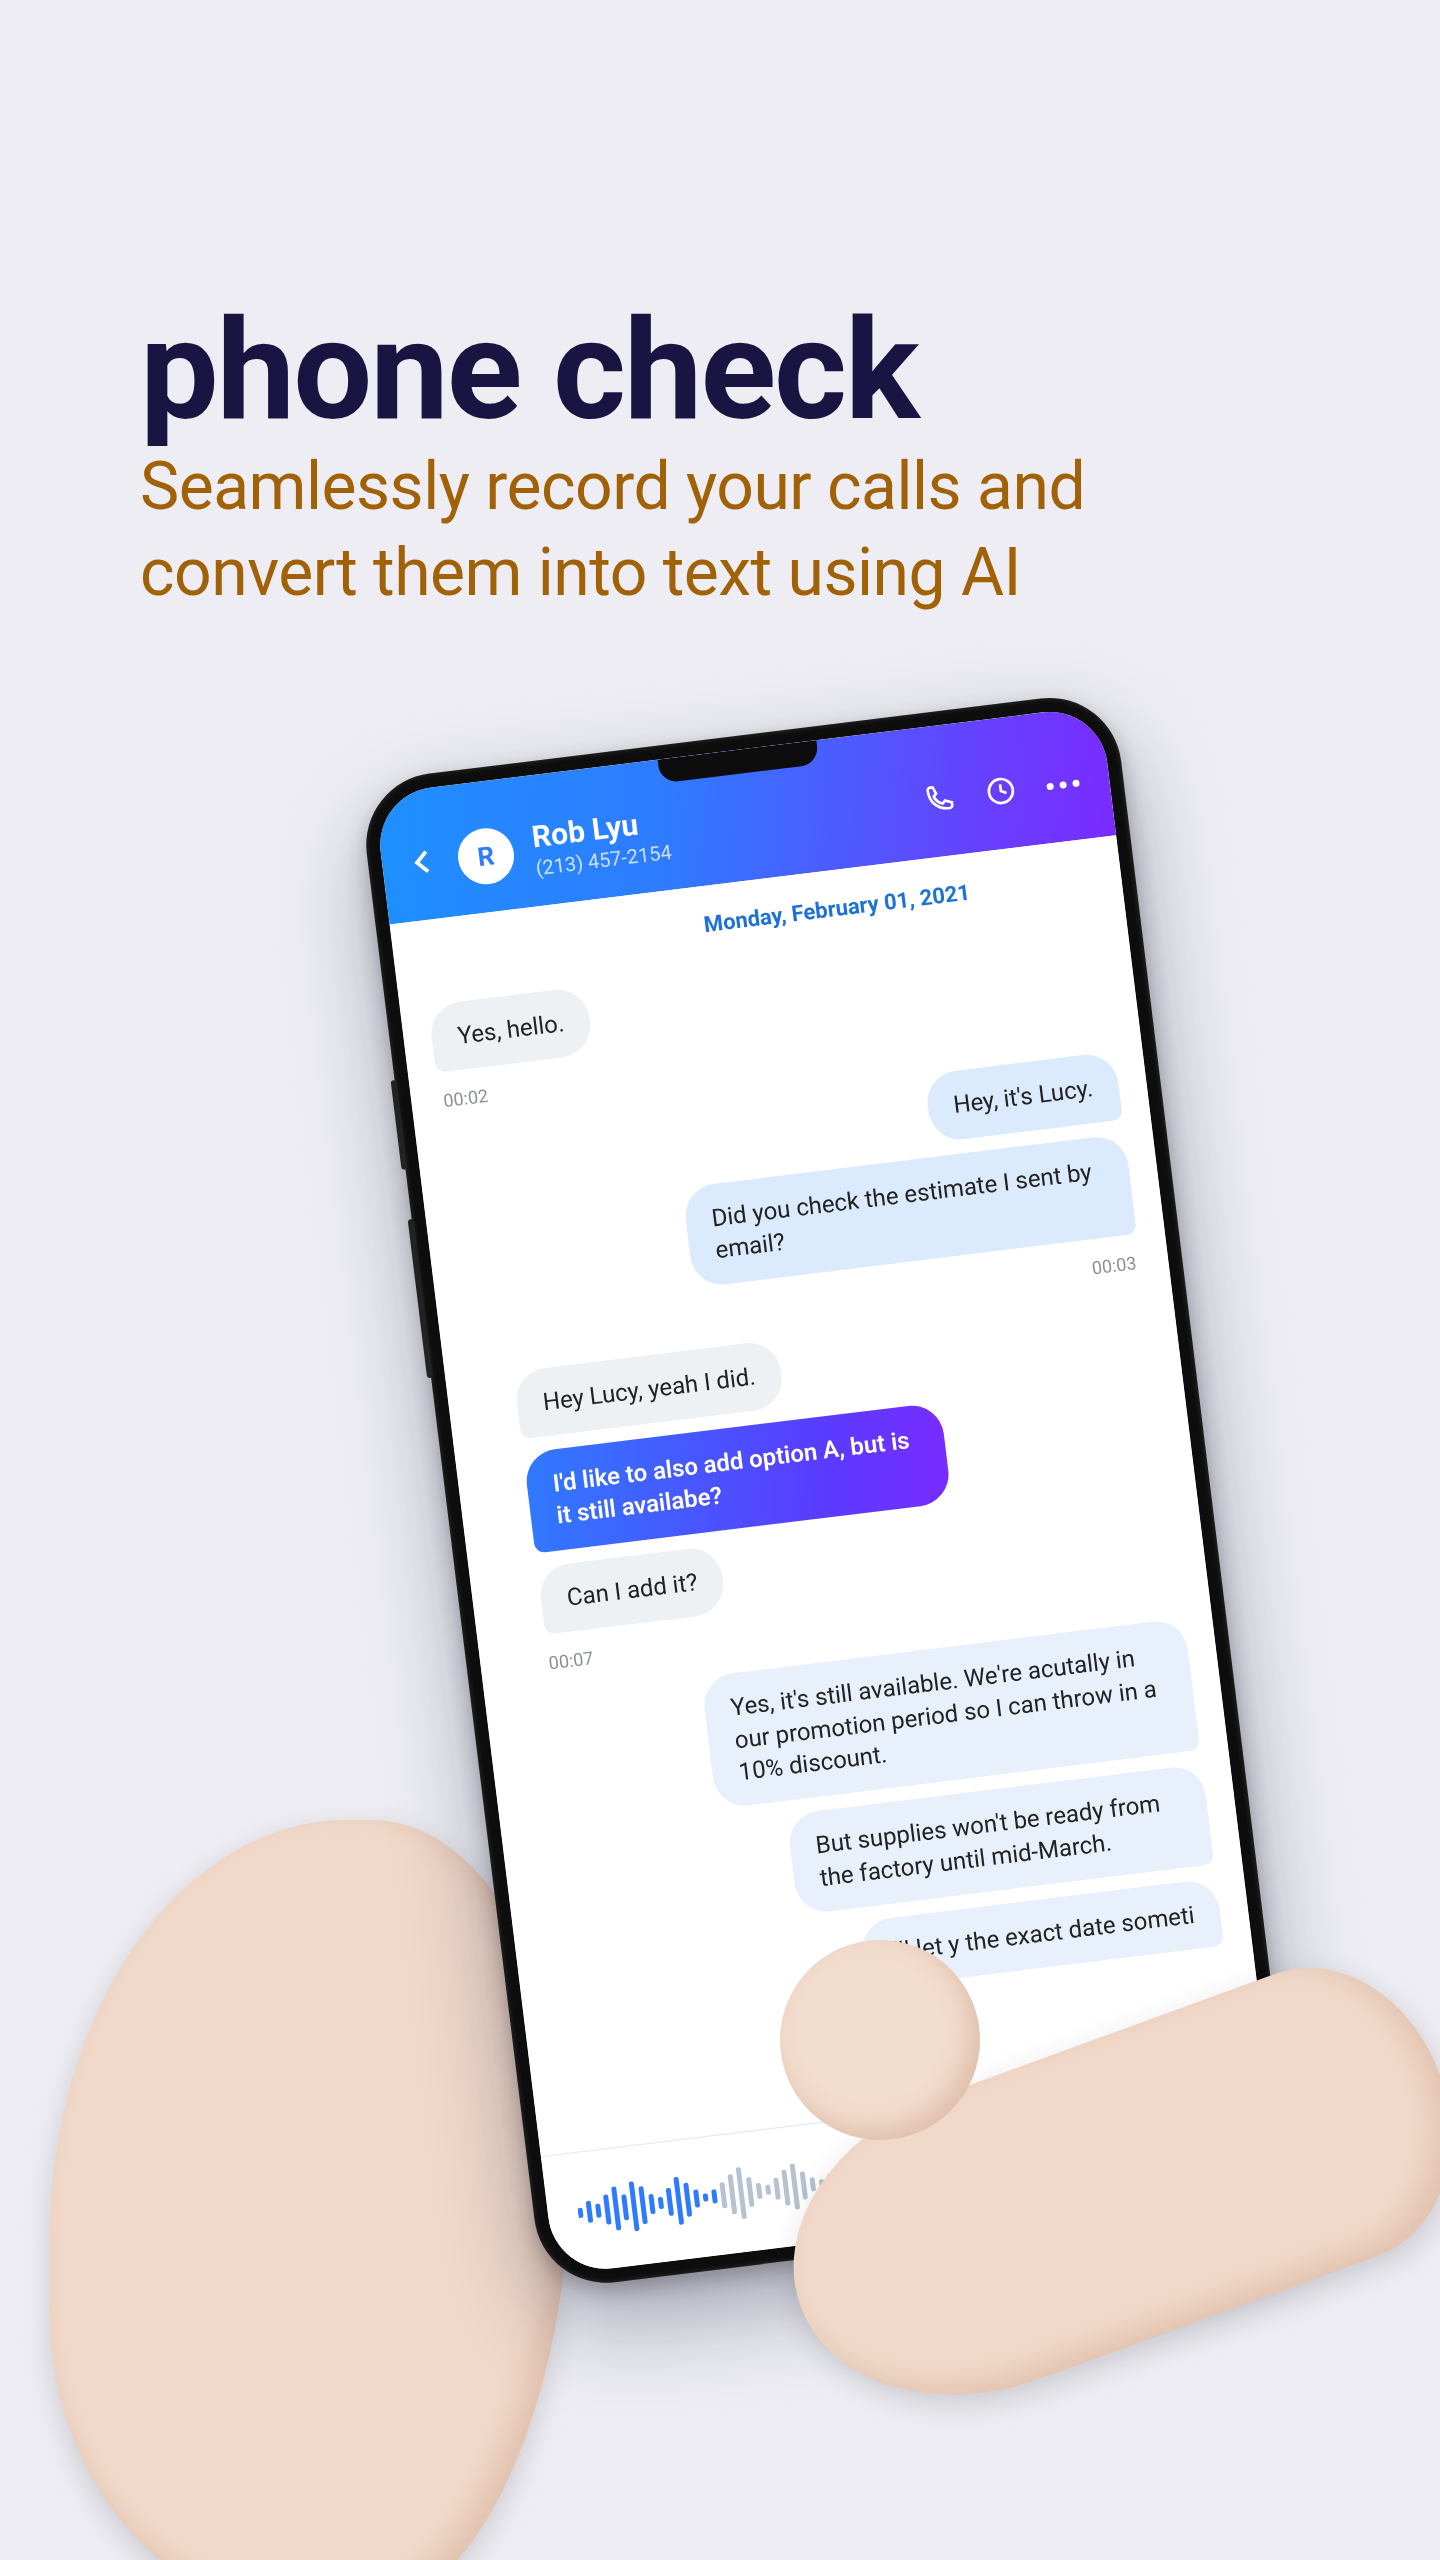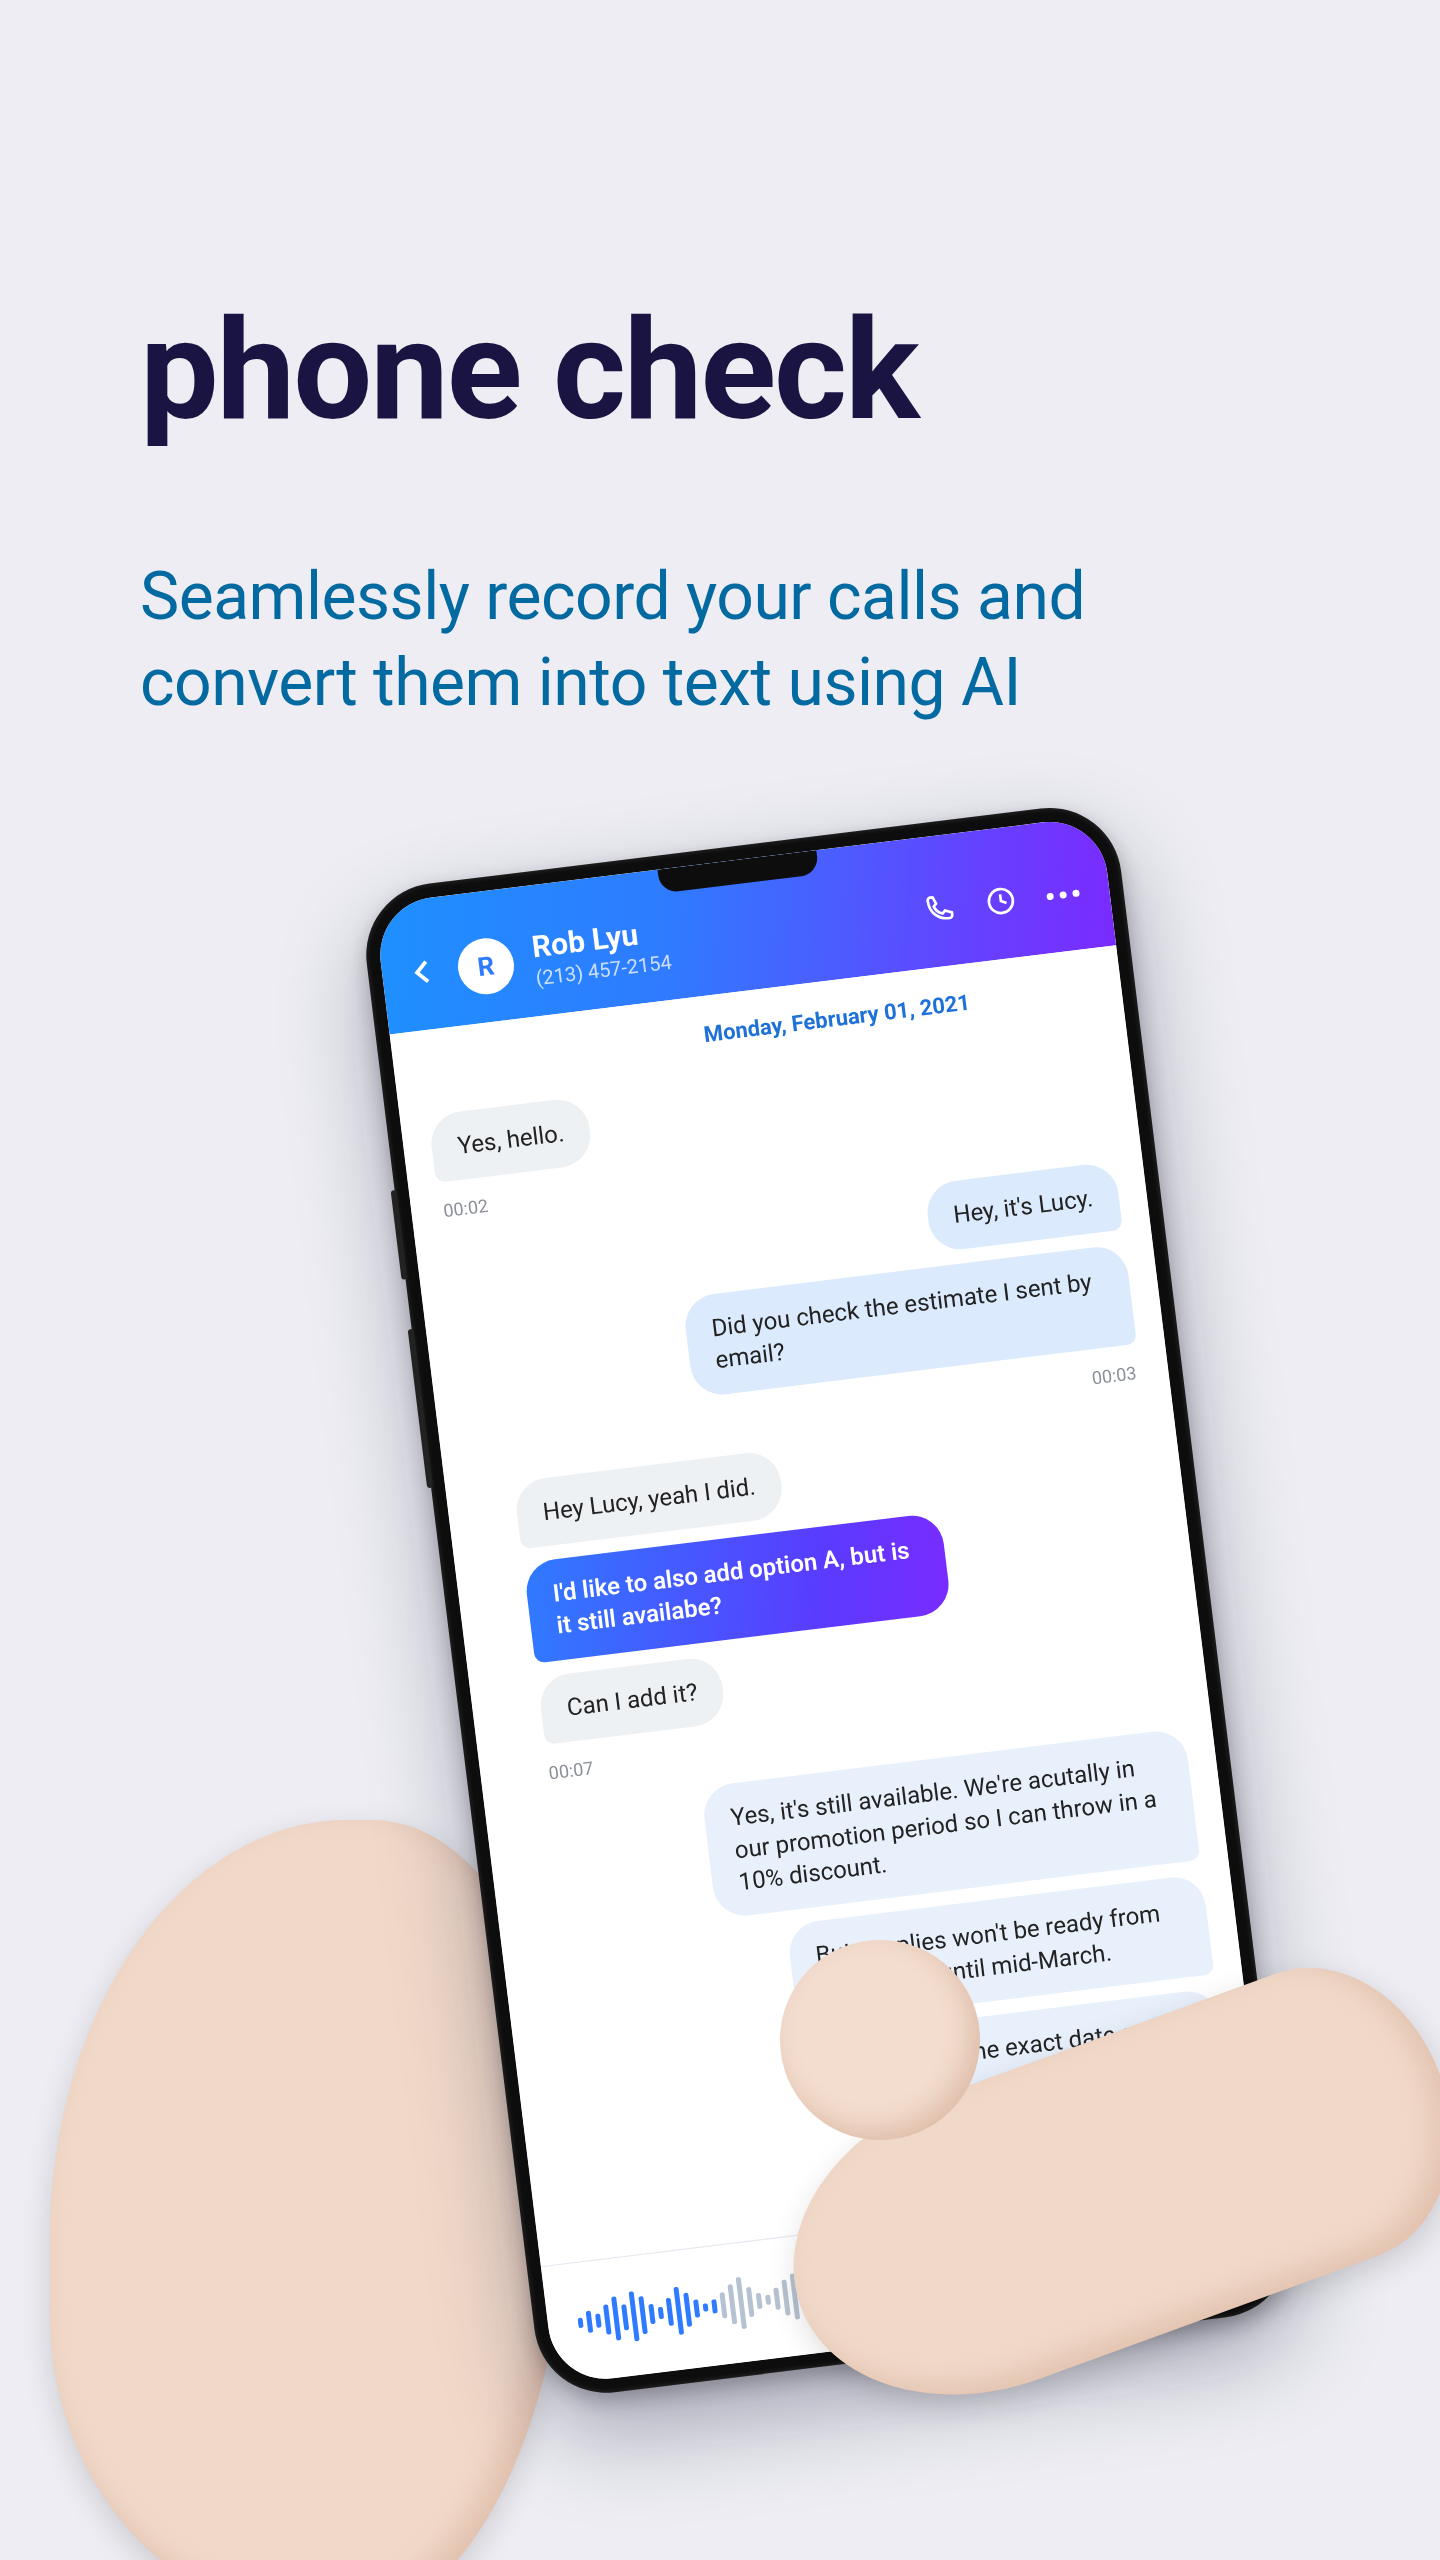--- a/index.html
+++ b/index.html
@@ -27,10 +27,9 @@
     letter-spacing: -2px;
   }
   .subhead {
-    margin-top: 110px;
     font-size: 66px;
     line-height: 1.3;
-    color: #0369a1;
+    color: #a16207;
     font-weight: 400;
     letter-spacing: -0.5px;
   }

